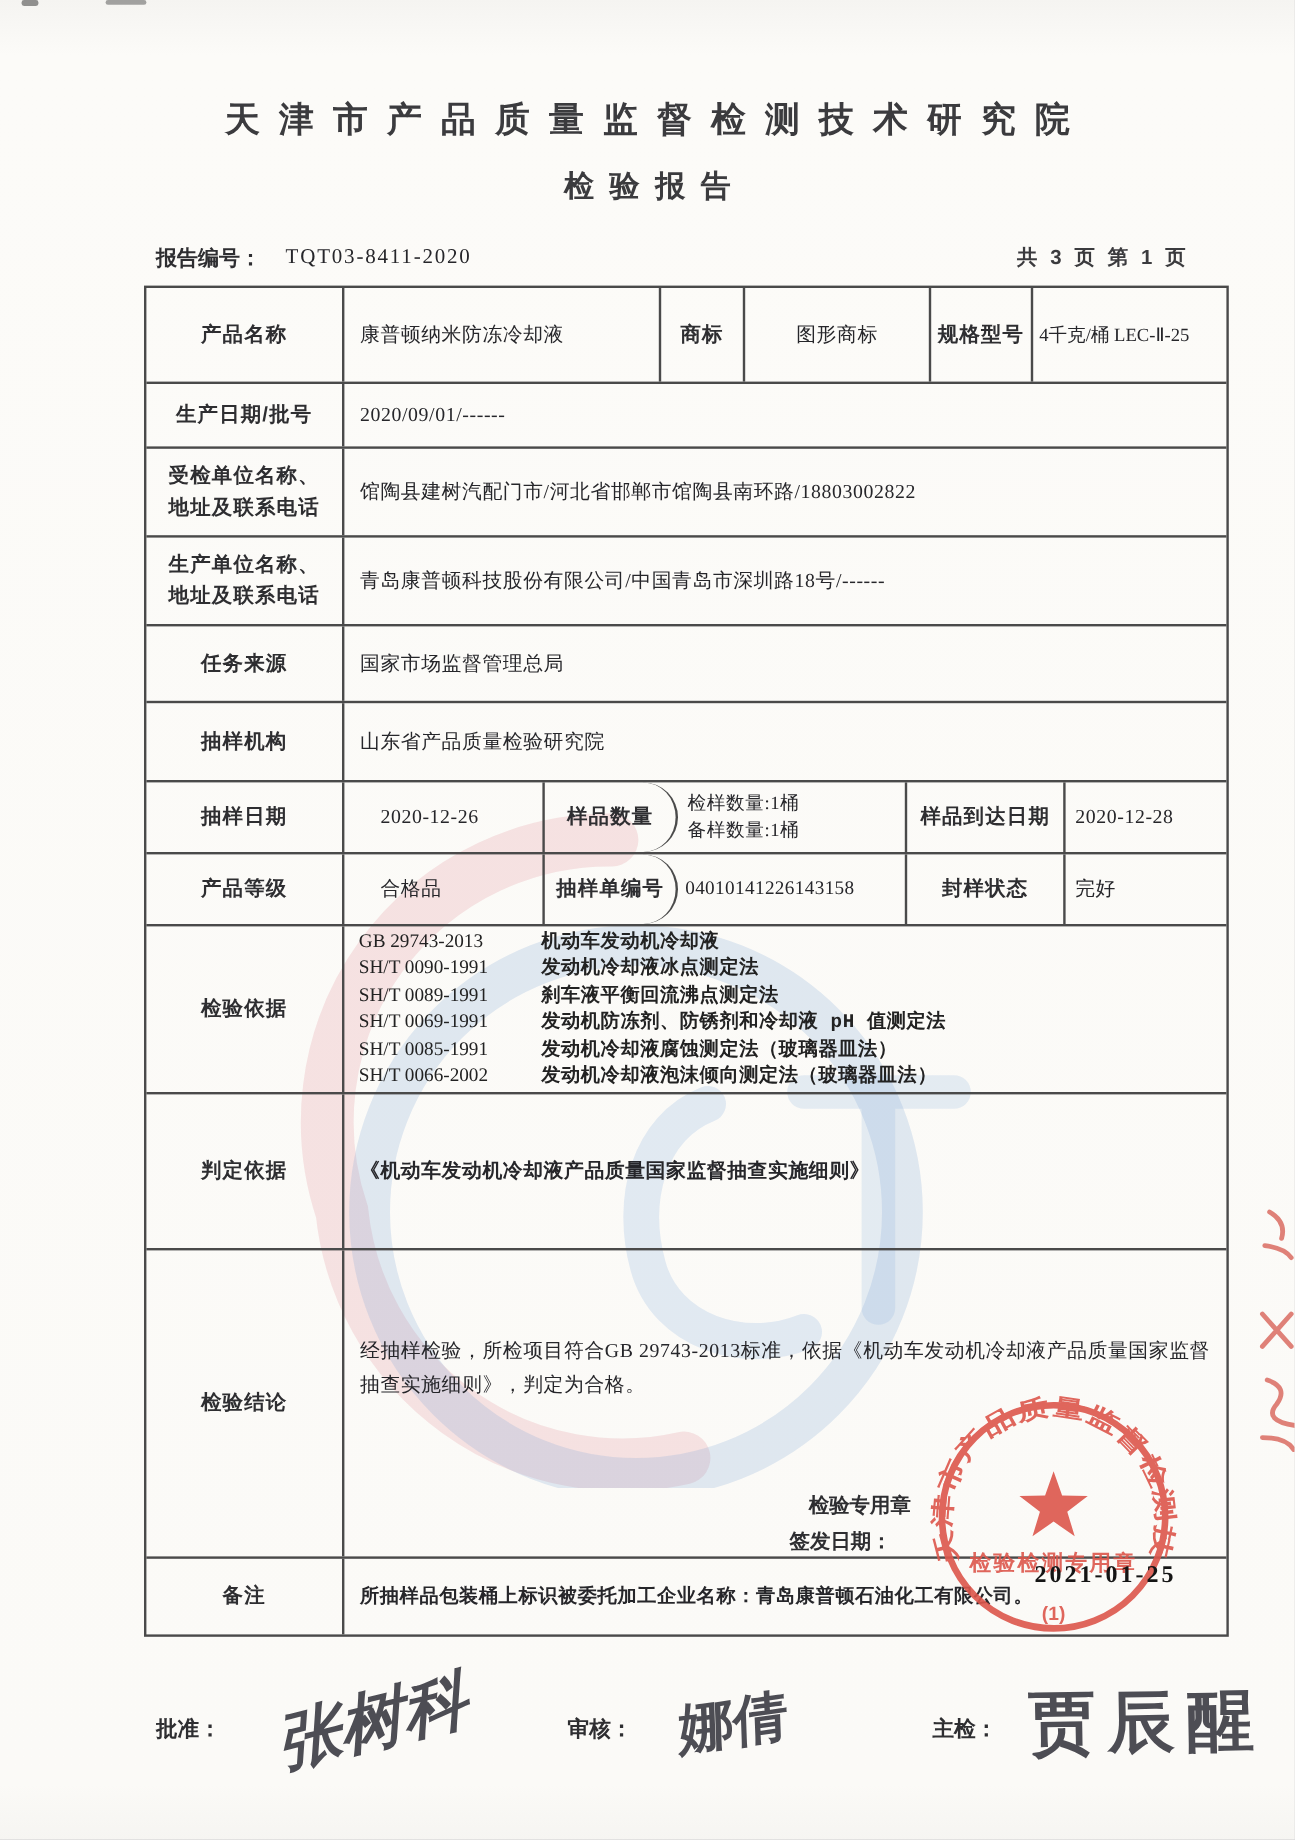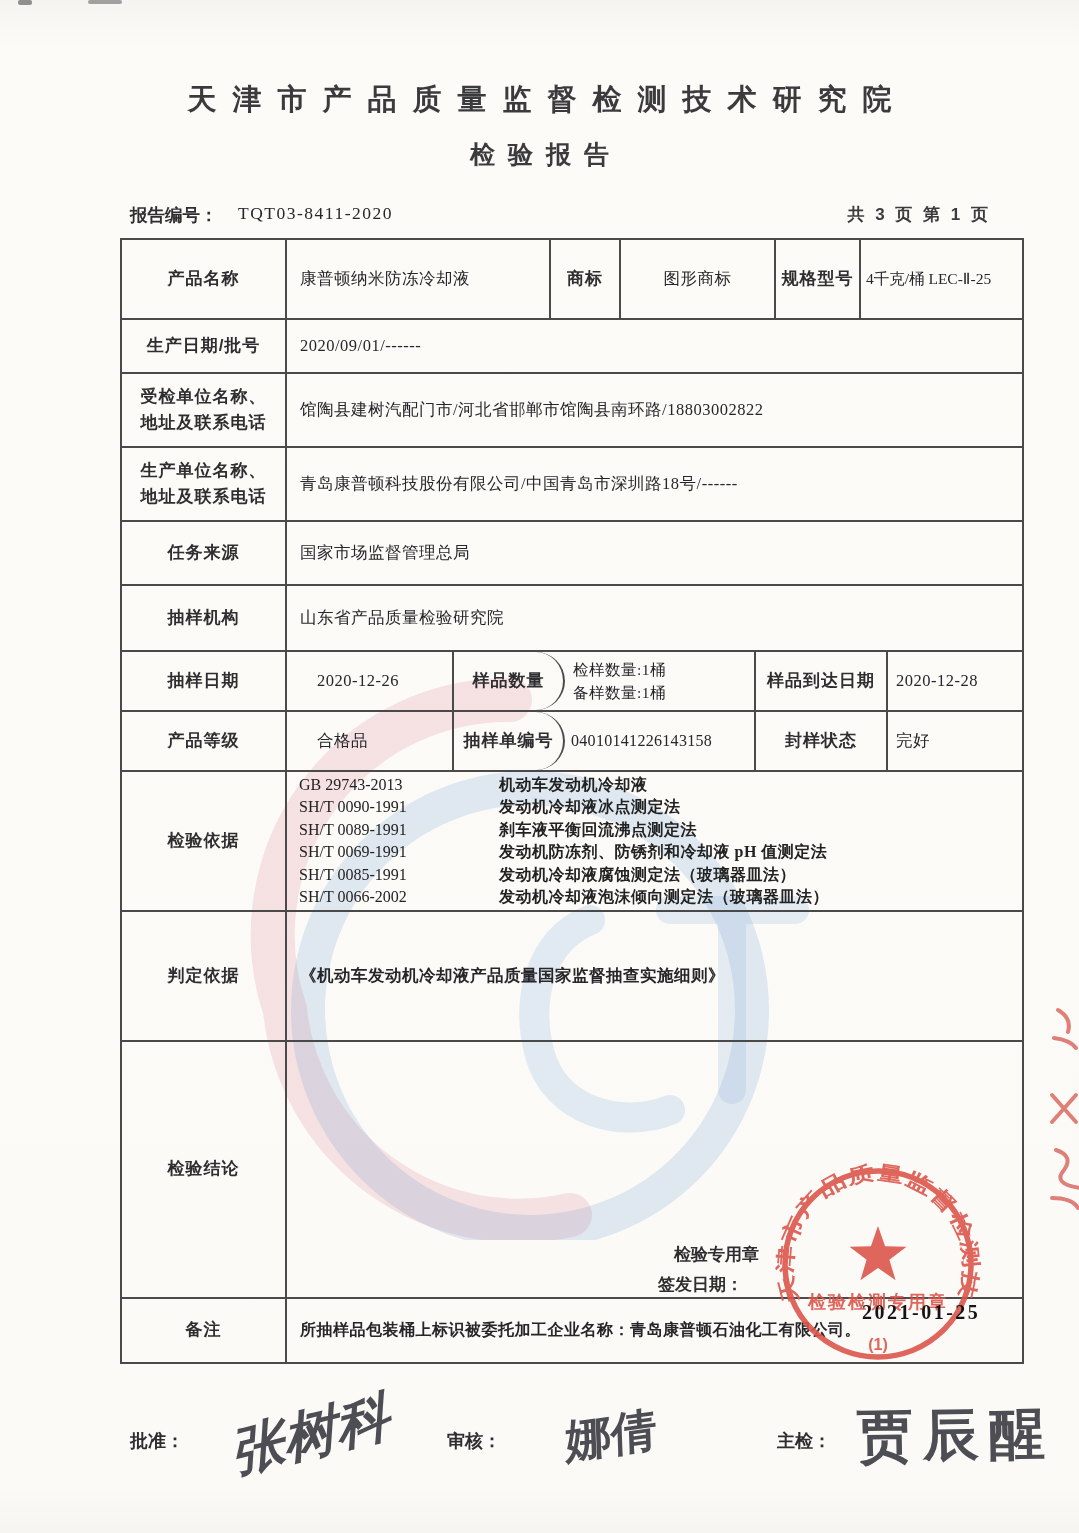--- a/index.html
+++ b/index.html
@@ -59,7 +59,7 @@
   .b-code{width:152px;flex:none;font-family:"Liberation Serif",serif;font-size:16px;
     font-weight:500;color:#222;}
   .b-name{font-weight:600;font-size:16px;color:#222;letter-spacing:.5px;
-    font-family:Liberation Serif, serif;margin-left:48px;}
+    font-family:Liberation Mono, monospace;}
 
   .concl-cell{position:relative;}
   .concl-text{position:absolute;top:70px;left:13px;width:745px;

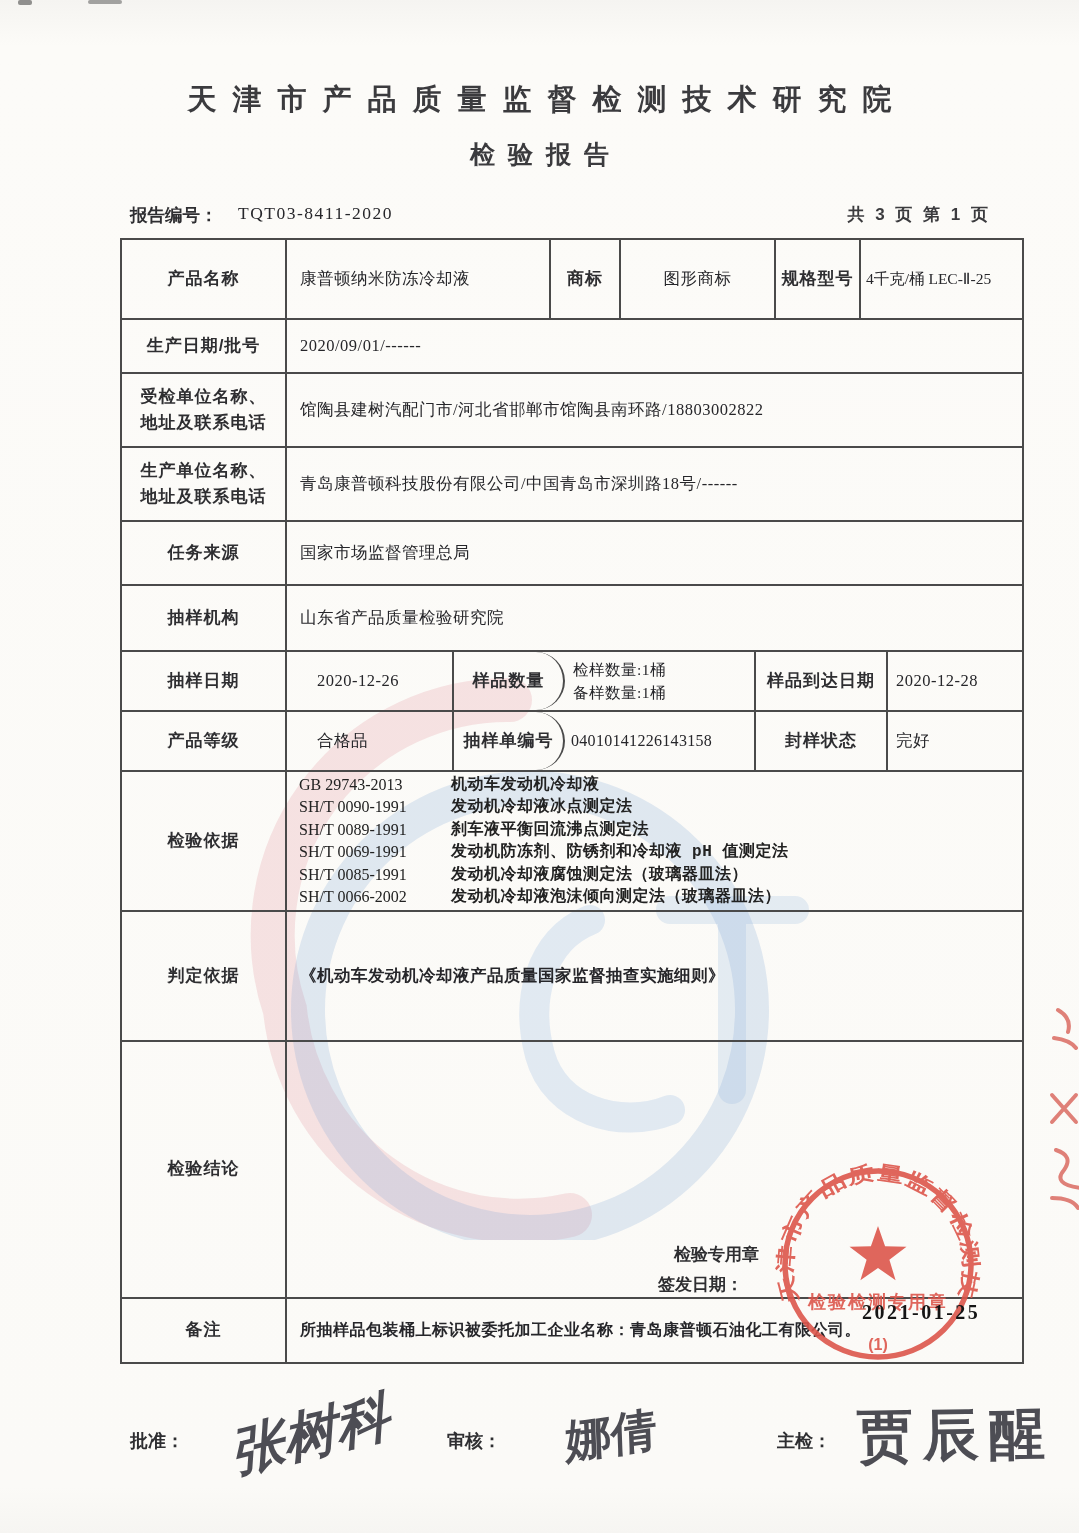--- a/index.html
+++ b/index.html
@@ -203,6 +203,8 @@
     <div class="trow h257">
       <div class="cell lblc w165">检验结论</div>
       <div class="cell grow concl-cell">
+        <div class="concl-text">经抽样检验，所检项目符合GB 29743-2013标准，依据《机动车发动机冷却液产品质量国家监督
+抽查实施细则》，判定为合格。</div>
         <div class="stamp-cap">检验专用章</div>
         <div class="issue-label">签发日期：</div>
       </div>

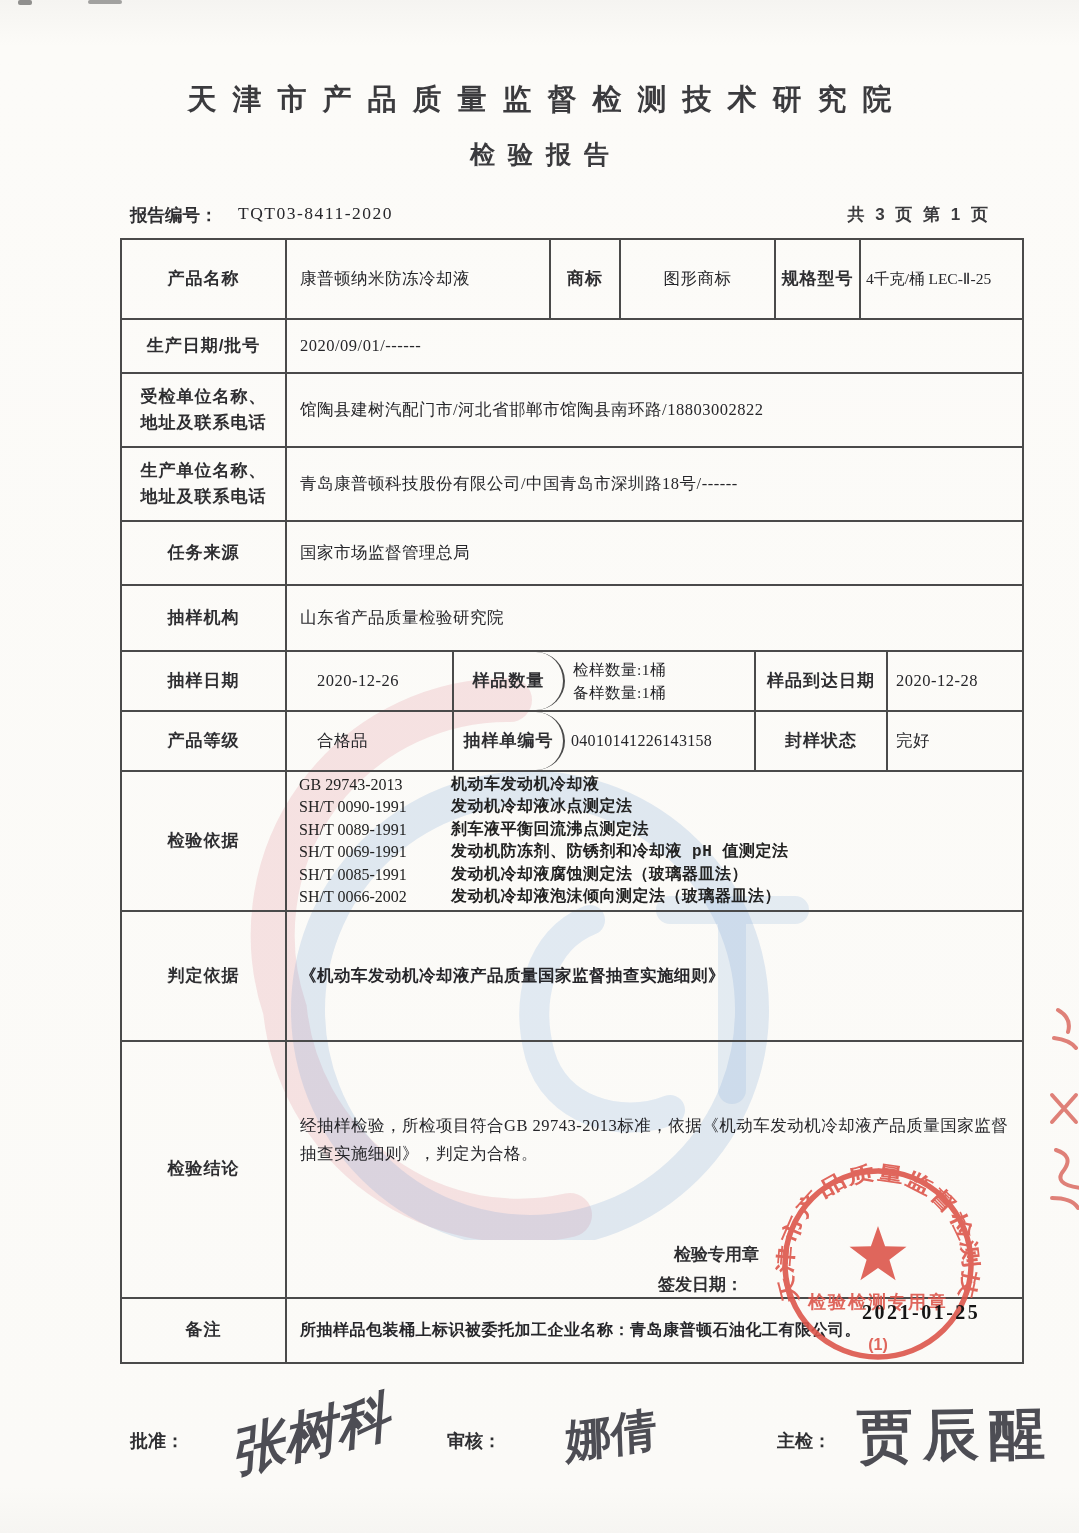--- a/index.html
+++ b/index.html
@@ -243,7 +243,7 @@
   <div class="sig-label" style="left:130px;top:1429px;">批准：</div>
   <div class="sig sig-approve">张树科</div>
 
-  <div class="sig-label" style="left:447px;top:1429px;">审核：</div>
+  <div class="sig-label" style="left:473px;top:1429px;">审核：</div>
   <div class="sig sig-review">娜倩</div>
 
   <div class="sig-label" style="left:777px;top:1429px;">主检：</div>

